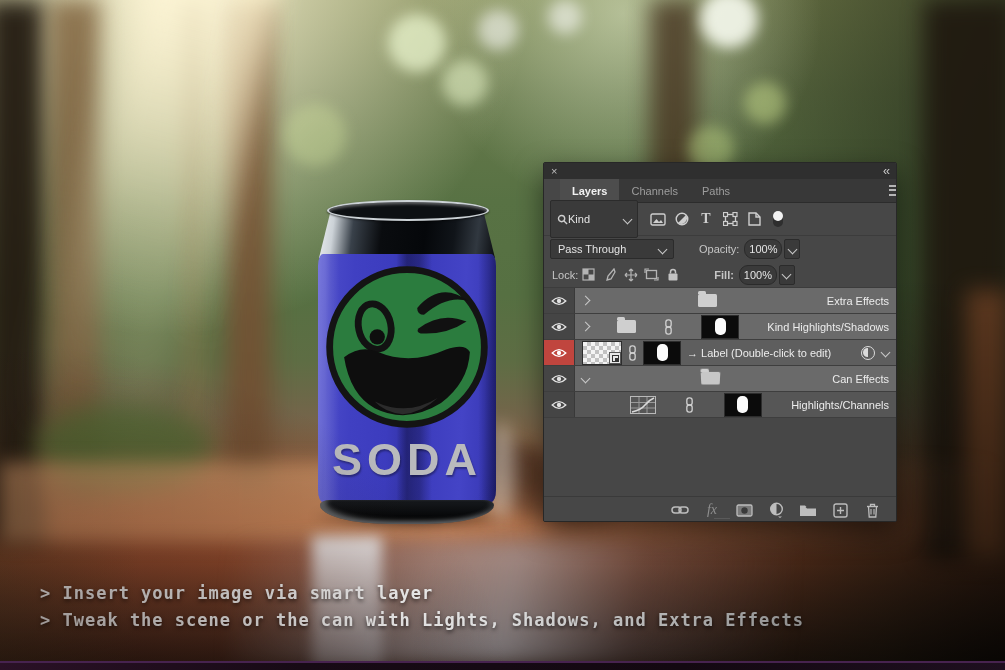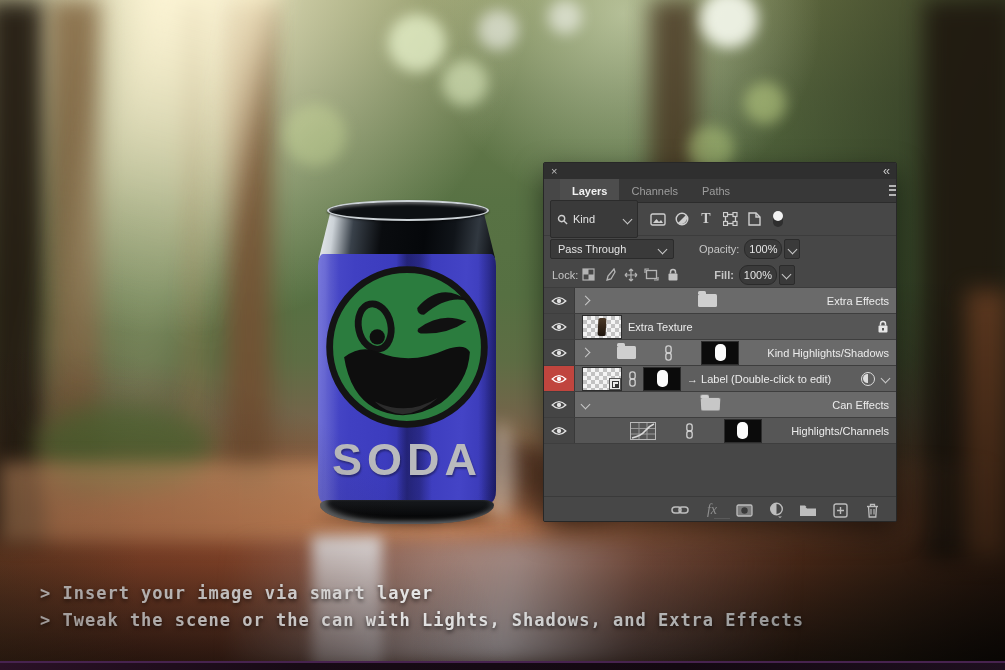--- a/index.html
+++ b/index.html
@@ -100,7 +100,7 @@
   .chev.right{transform:rotate(-45deg);}
   .filter-row{left:0;top:40px;width:100%;height:33px;display:flex;align-items:center;padding:0 6px;
     box-sizing:border-box;gap:0;border-bottom:1px solid #3c3c3c;}
-  .kind-field{width:88px;height:38px;padding:0 6px;gap:5px;}
+  .kind-field{width:88px;height:38px;padding:0 6px;}
   .ficon{width:24px;height:20px;display:flex;align-items:center;justify-content:center;flex:none;color:#cfcfcf;}
   .blend-row{left:0;top:73px;width:100%;height:26px;display:flex;align-items:center;padding:0 6px;
     box-sizing:border-box;}

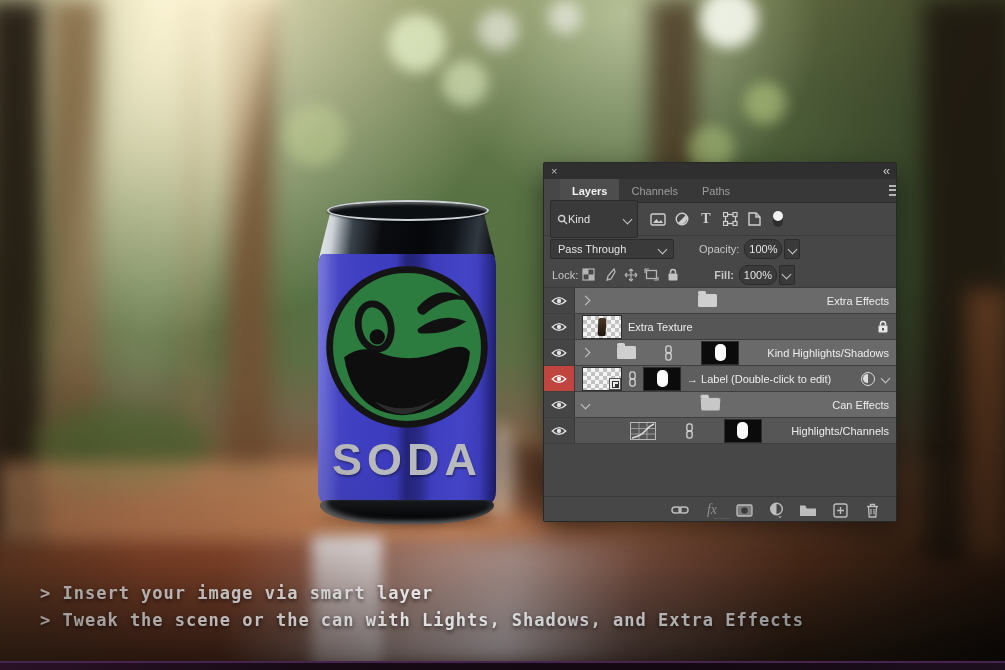--- a/index.html
+++ b/index.html
@@ -337,27 +337,6 @@
         </div>
       </div>
 
-      <div class="lrow">
-        <div class="eye-cell">
-          <svg width="16" height="10" viewBox="0 0 20 12">
-              <path d="M1.5 6 Q10 -2.5 18.5 6 Q10 14.5 1.5 6 Z" fill="none" stroke="#e2e2e2" stroke-width="1.7"></path>
-              <circle cx="10" cy="6" r="2.7" fill="#e2e2e2"></circle>
-            </svg>
-        </div>
-        <div class="lrow-content bg-dark">
-          <span class="thumb">
-              <span class="streak"></span>
-            </span>
-          <span class="lname">Extra Texture</span>
-          <span class="rowright">
-            <svg width="12" height="13" viewBox="0 0 12 13">
-                <rect x="1.5" y="5.5" width="9" height="7" rx="1" fill="#e6e6e6"></rect>
-                <path d="M3.5 5.5 V4 a2.5 2.5 0 0 1 5 0 V5.5" fill="none" stroke="#e6e6e6" stroke-width="1.5"></path>
-                <rect x="5" y="8" width="2" height="2.5" fill="#555"></rect>
-              </svg>
-          </span>
-        </div>
-      </div>
 
       <div class="lrow">
         <div class="eye-cell">

